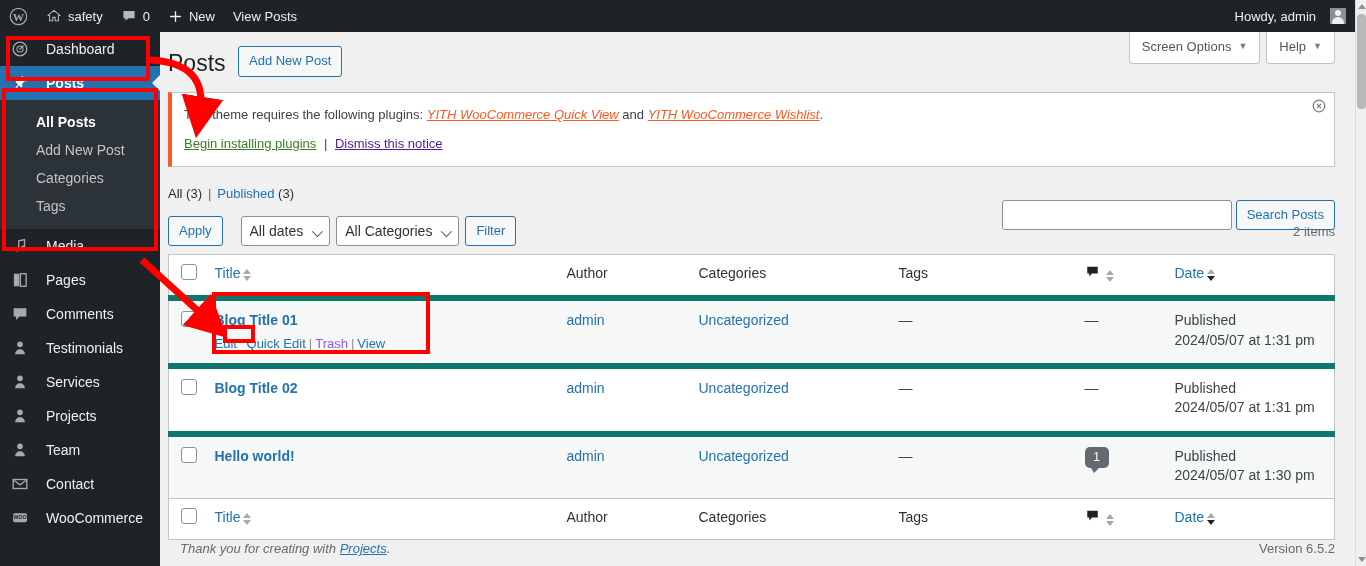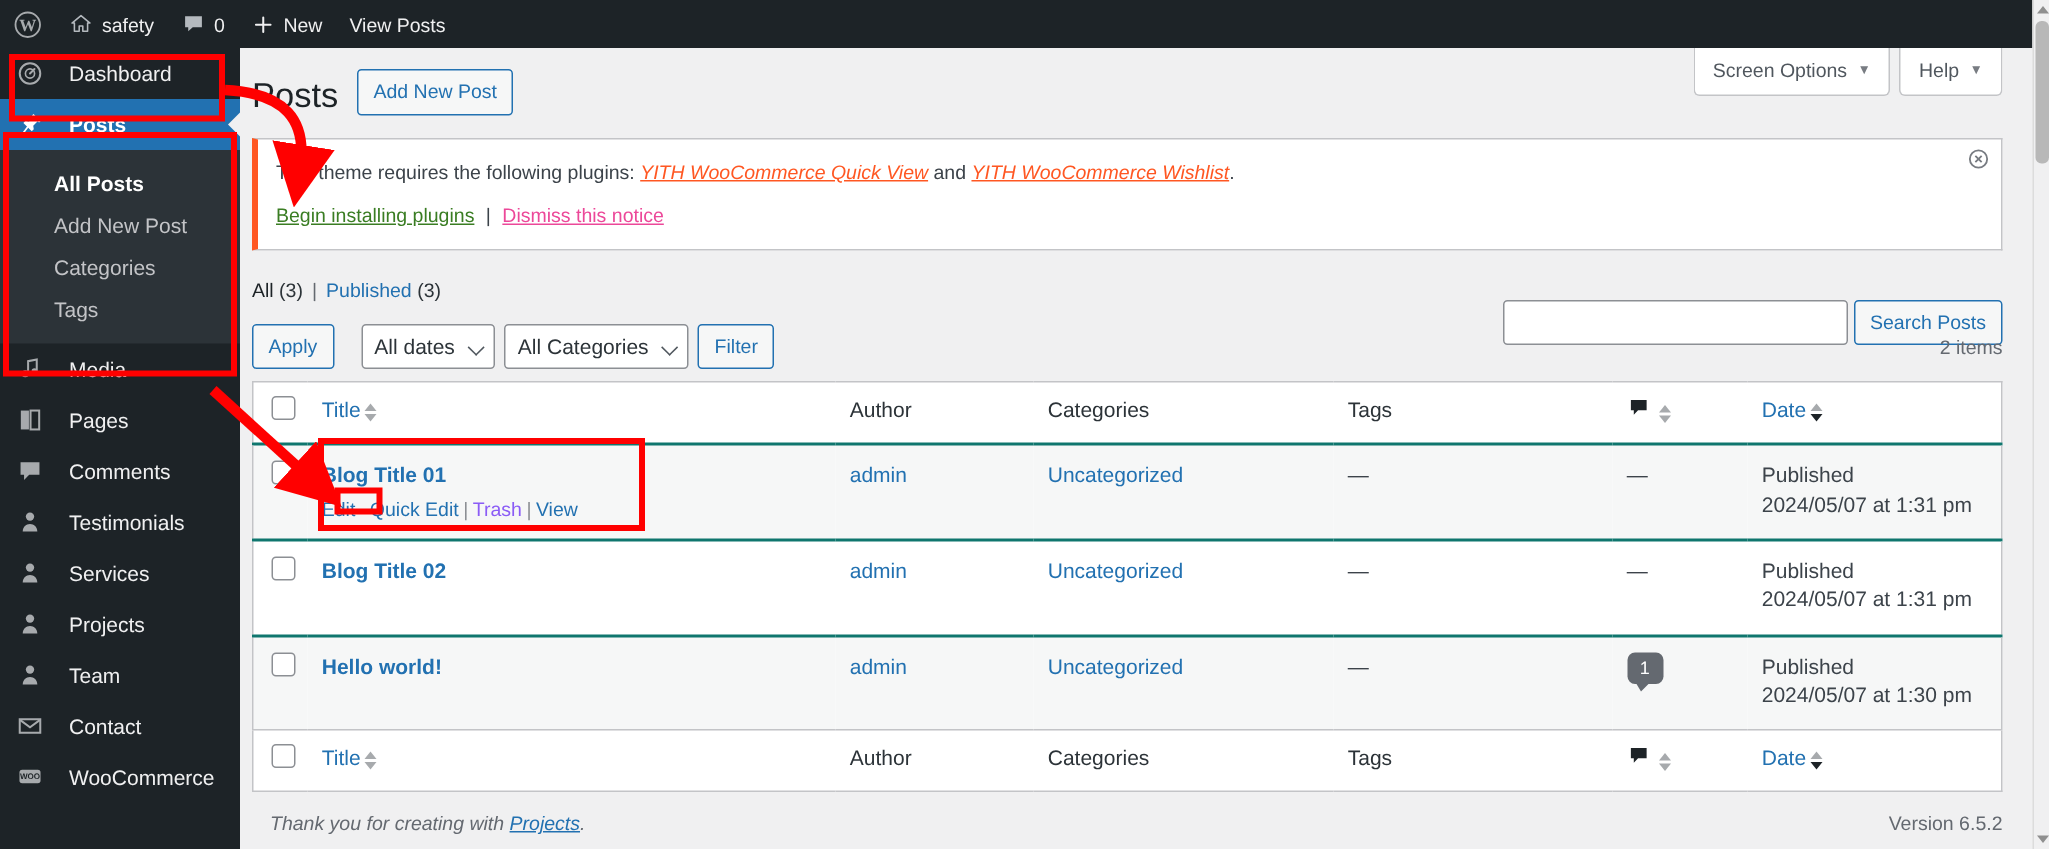--- a/index.html
+++ b/index.html
@@ -292,6 +292,12 @@
   </div>
   <div class="ab-item">
     <span>View Posts</span>
+  </div>
+  <div id="ab-right">
+    <div class="ab-item">
+      <span>Howdy, admin</span>
+      <span class="ab-avatar"></span>
+    </div>
   </div>
 </div>
 

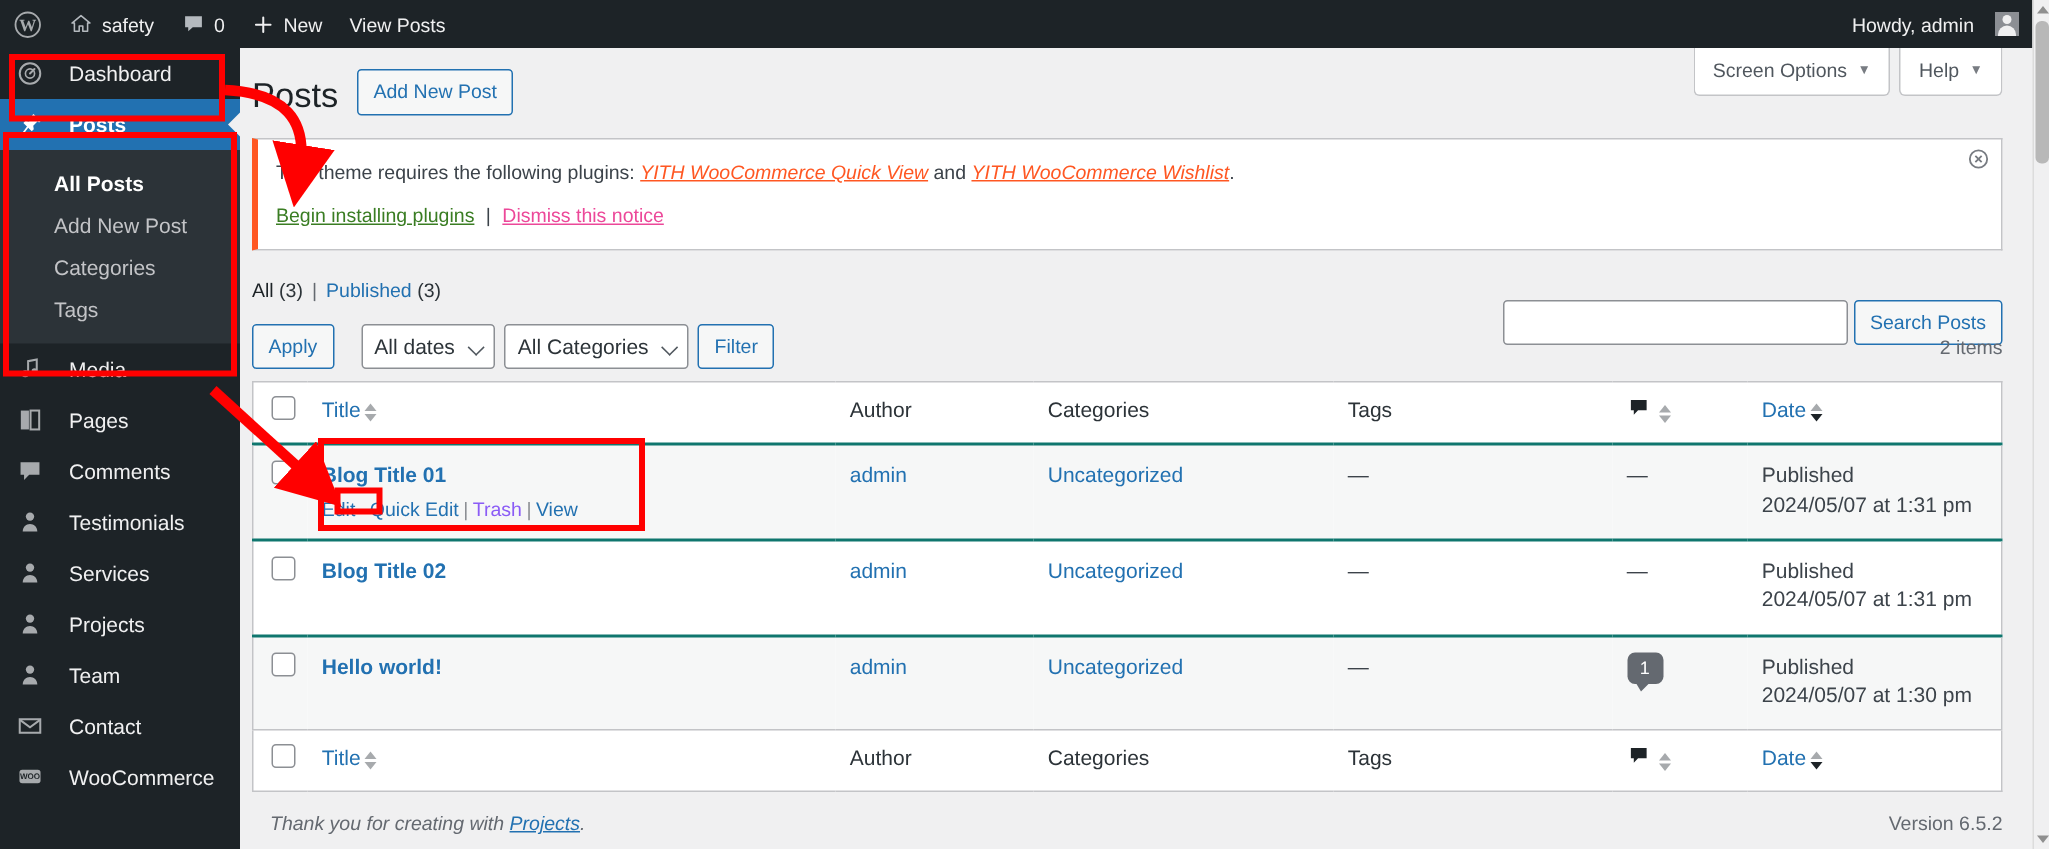--- a/index.html
+++ b/index.html
@@ -109,7 +109,7 @@
   .notice p:last-child { margin-bottom: 0; }
   .notice .plink { color: #ff5722; text-decoration: underline; font-style: italic; }
   .notice .glink { color: #3a7d23; text-decoration: underline; }
-  .notice .rlink { color: #ec4899; text-decoration: underline; }
+  .notice .rlink { color: #4c1d95; text-decoration: underline; }
   .notice-dismiss {
     position: absolute; top: 6px; right: 8px;
     width: 14px; height: 14px; color: #787c82;

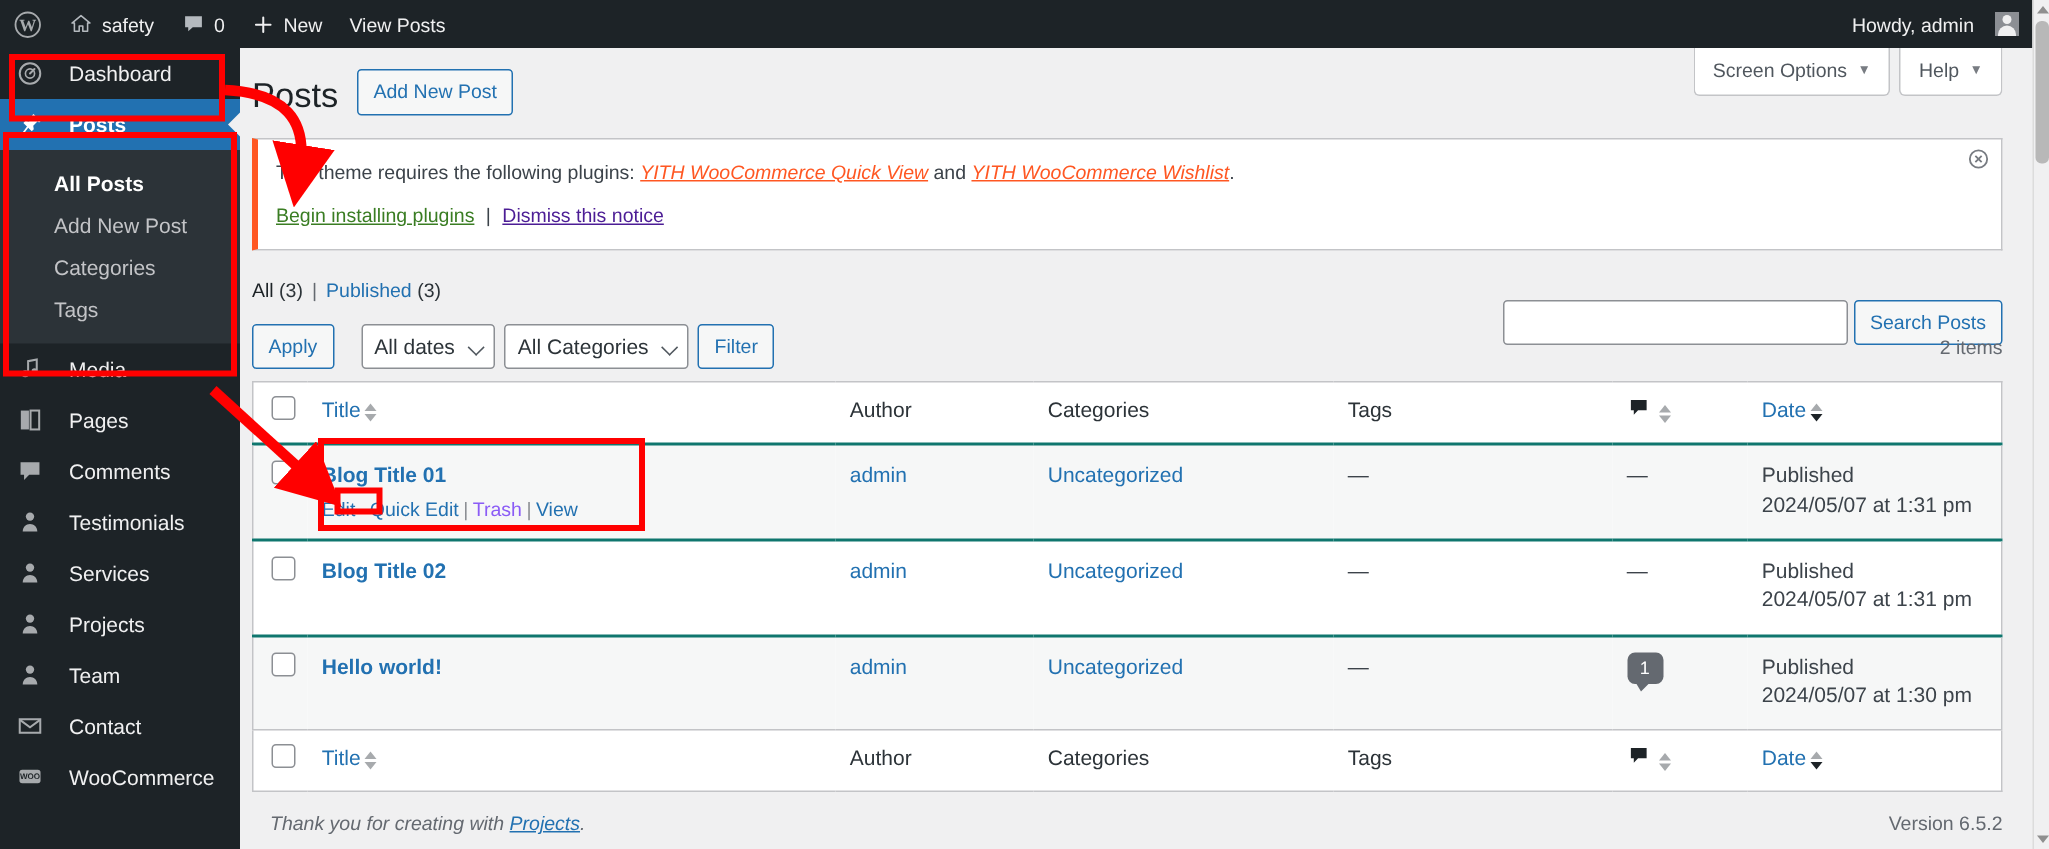--- a/index.html
+++ b/index.html
@@ -177,7 +177,7 @@
   }
   thead tr, tfoot tr { border-bottom: 1px solid #c3c4c7; }
   tfoot tr { border-bottom: none; border-top: 1px solid #c3c4c7; }
-  tbody tr { border-top: 2px solid #0f766e; }
+  tbody tr { border-top: 6px solid #0f766e; }
   tbody tr.alt { background: #f6f7f7; }
   .col-cb { width: 36px; padding-left: 12px !important; padding-right: 0 !important;}
   .col-title { width: 352px; }

